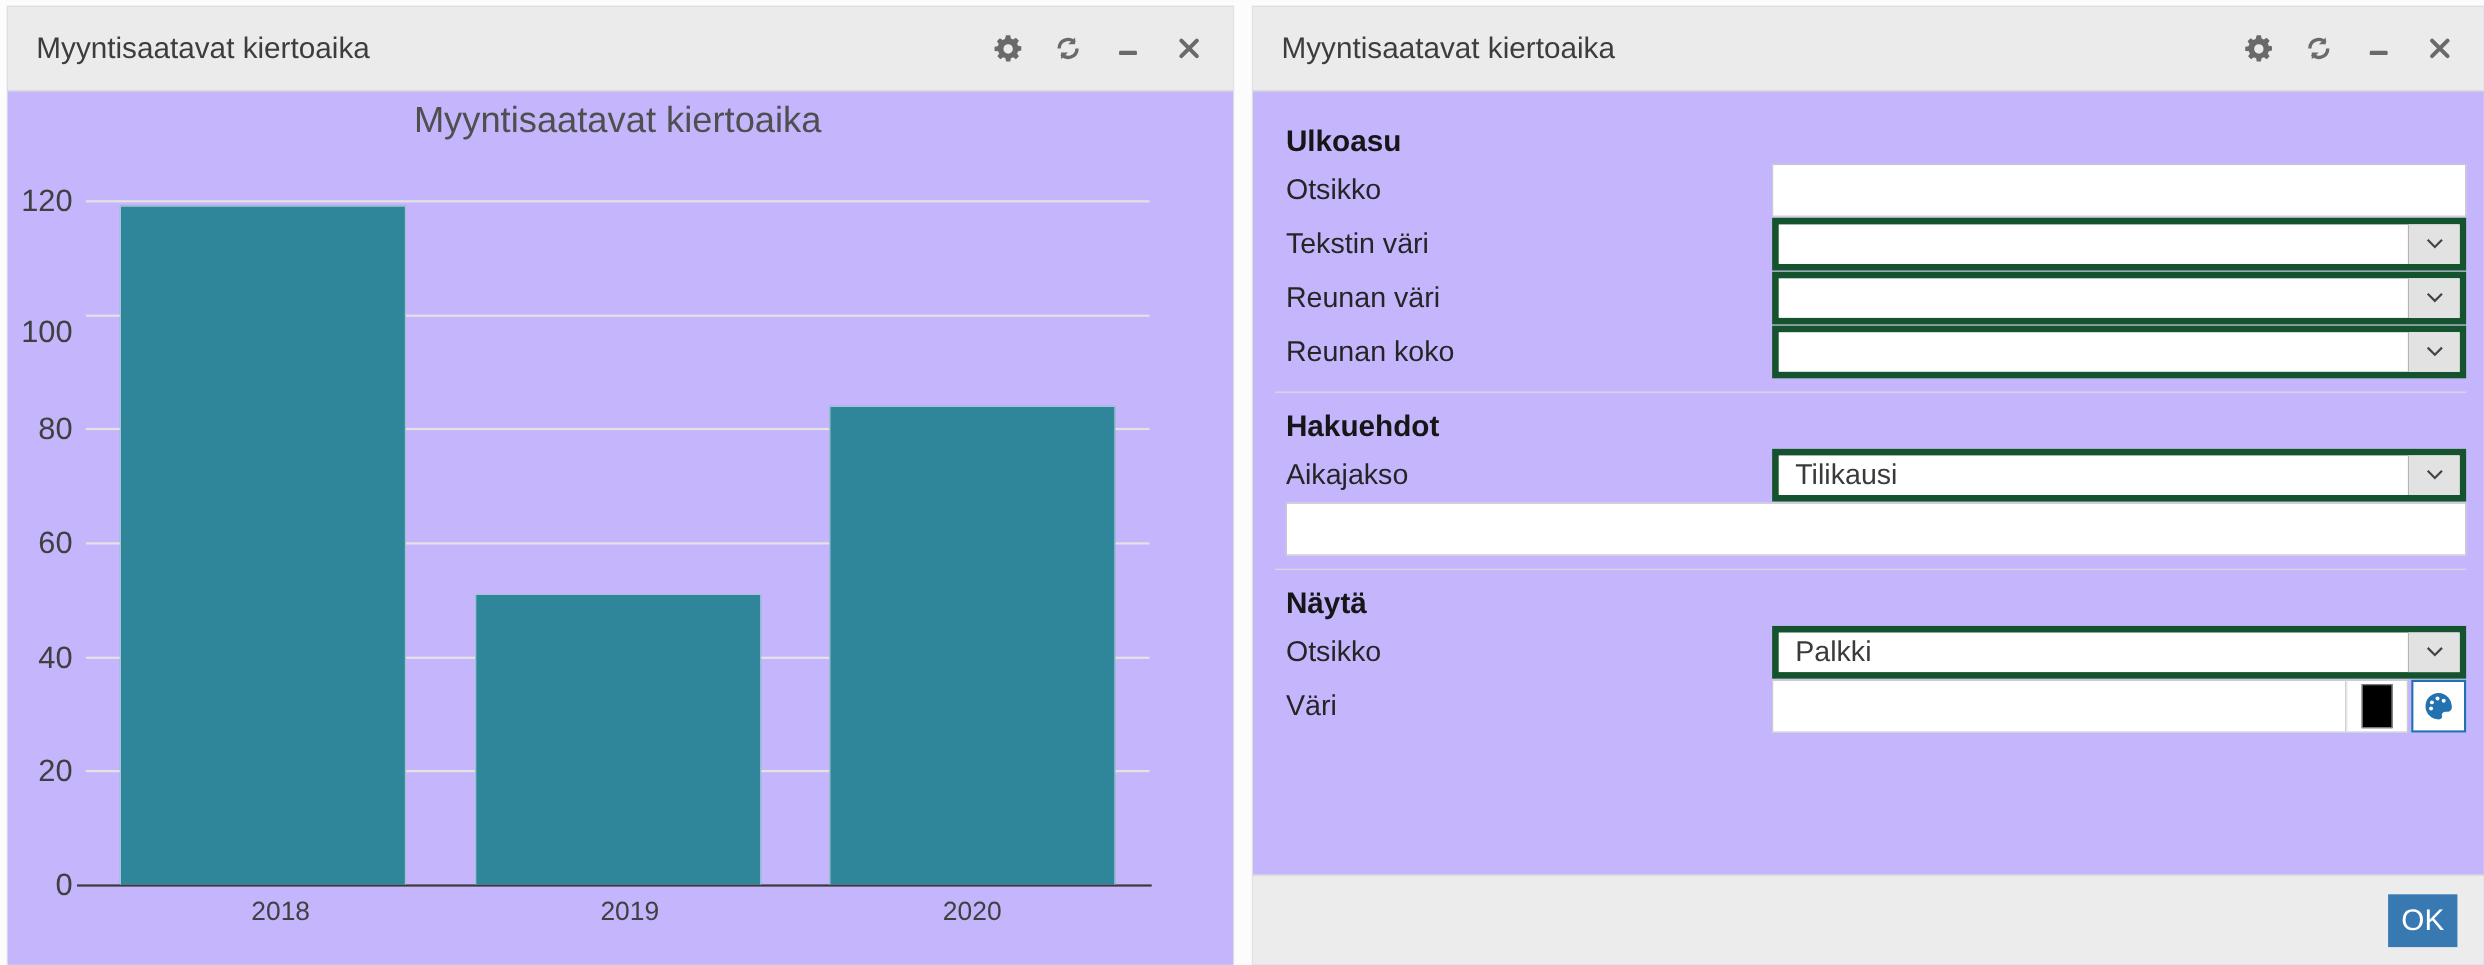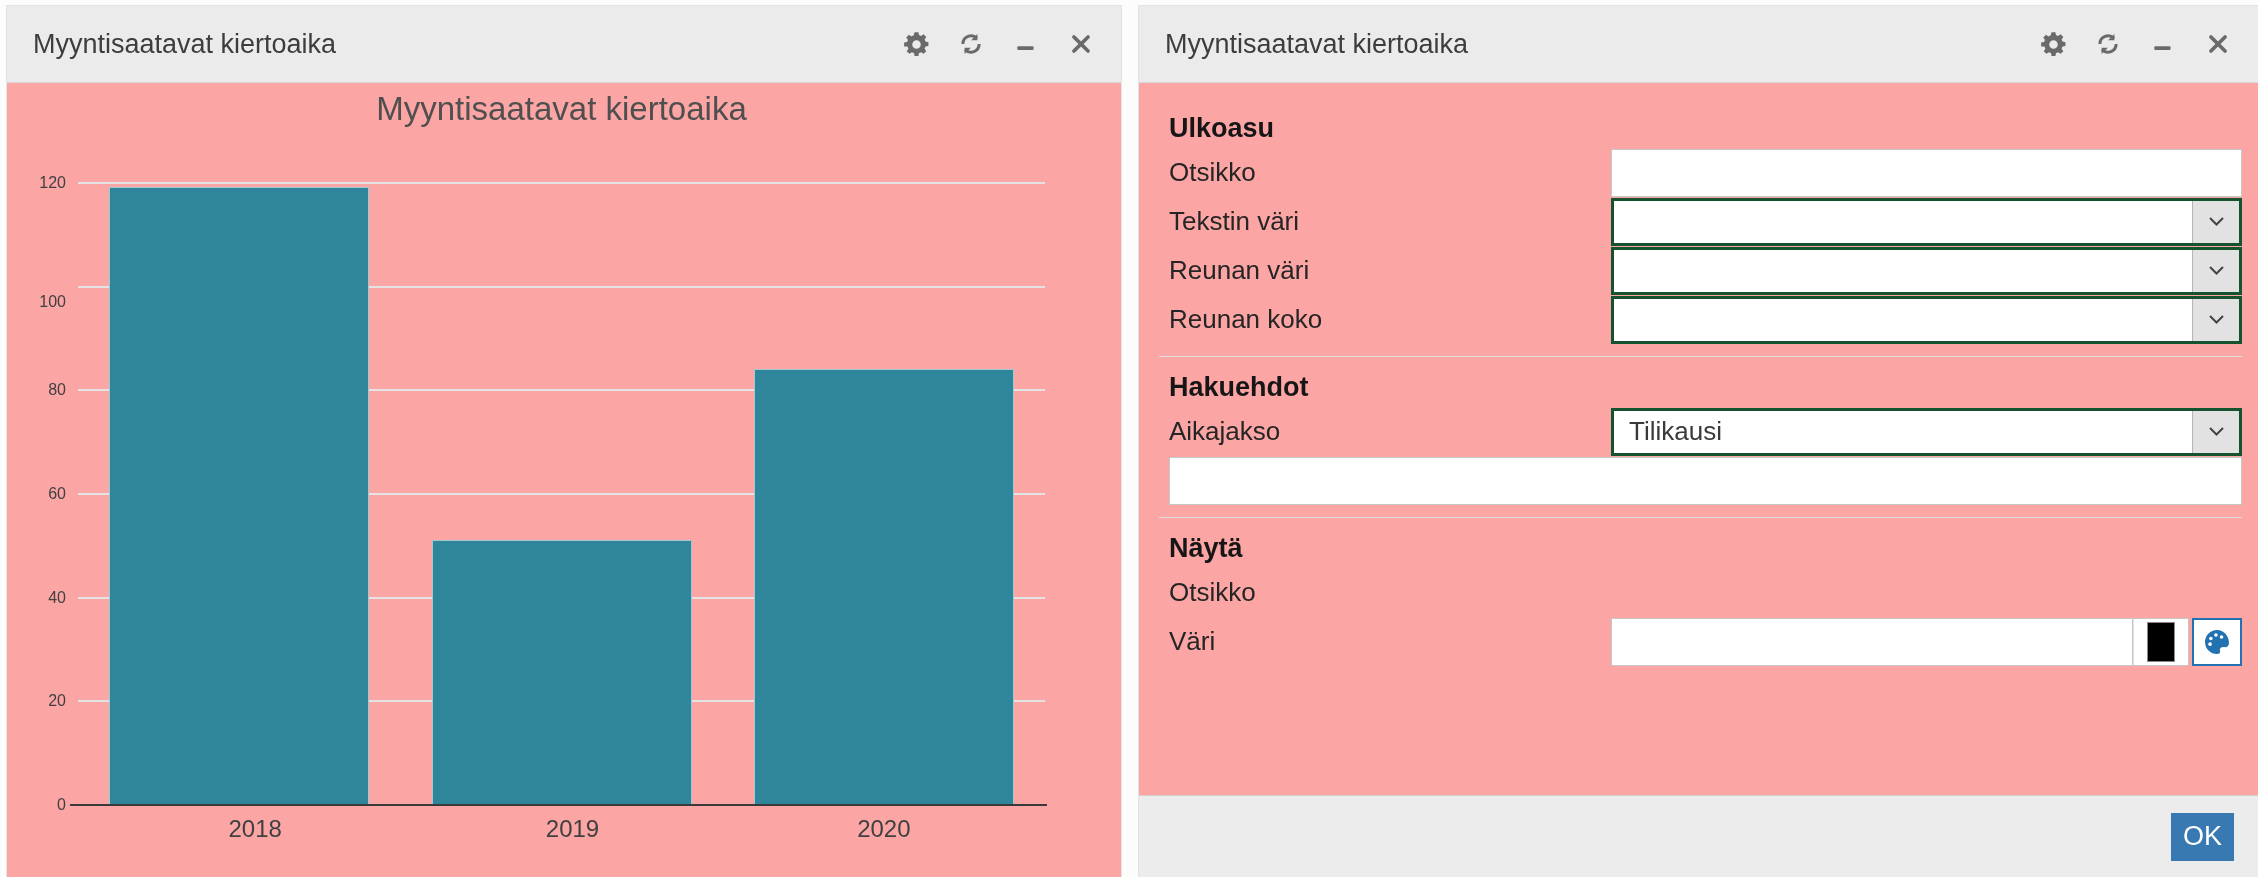--- a/index.html
+++ b/index.html
@@ -9,7 +9,7 @@
     font-family:"Liberation Sans","DejaVu Sans",sans-serif;
     -webkit-font-smoothing:antialiased;
   }
-  .panel{position:absolute;top:6px;height:871px;background:#fca5a5;box-shadow:0 0 0 1px #e3e3e3;}
+  .panel{position:absolute;top:6px;height:871px;background:#c4b5fd;box-shadow:0 0 0 1px #e3e3e3;}
   .panel-left{left:7px;width:1114px;}
   .panel-right{left:1139px;width:1119px;}
 

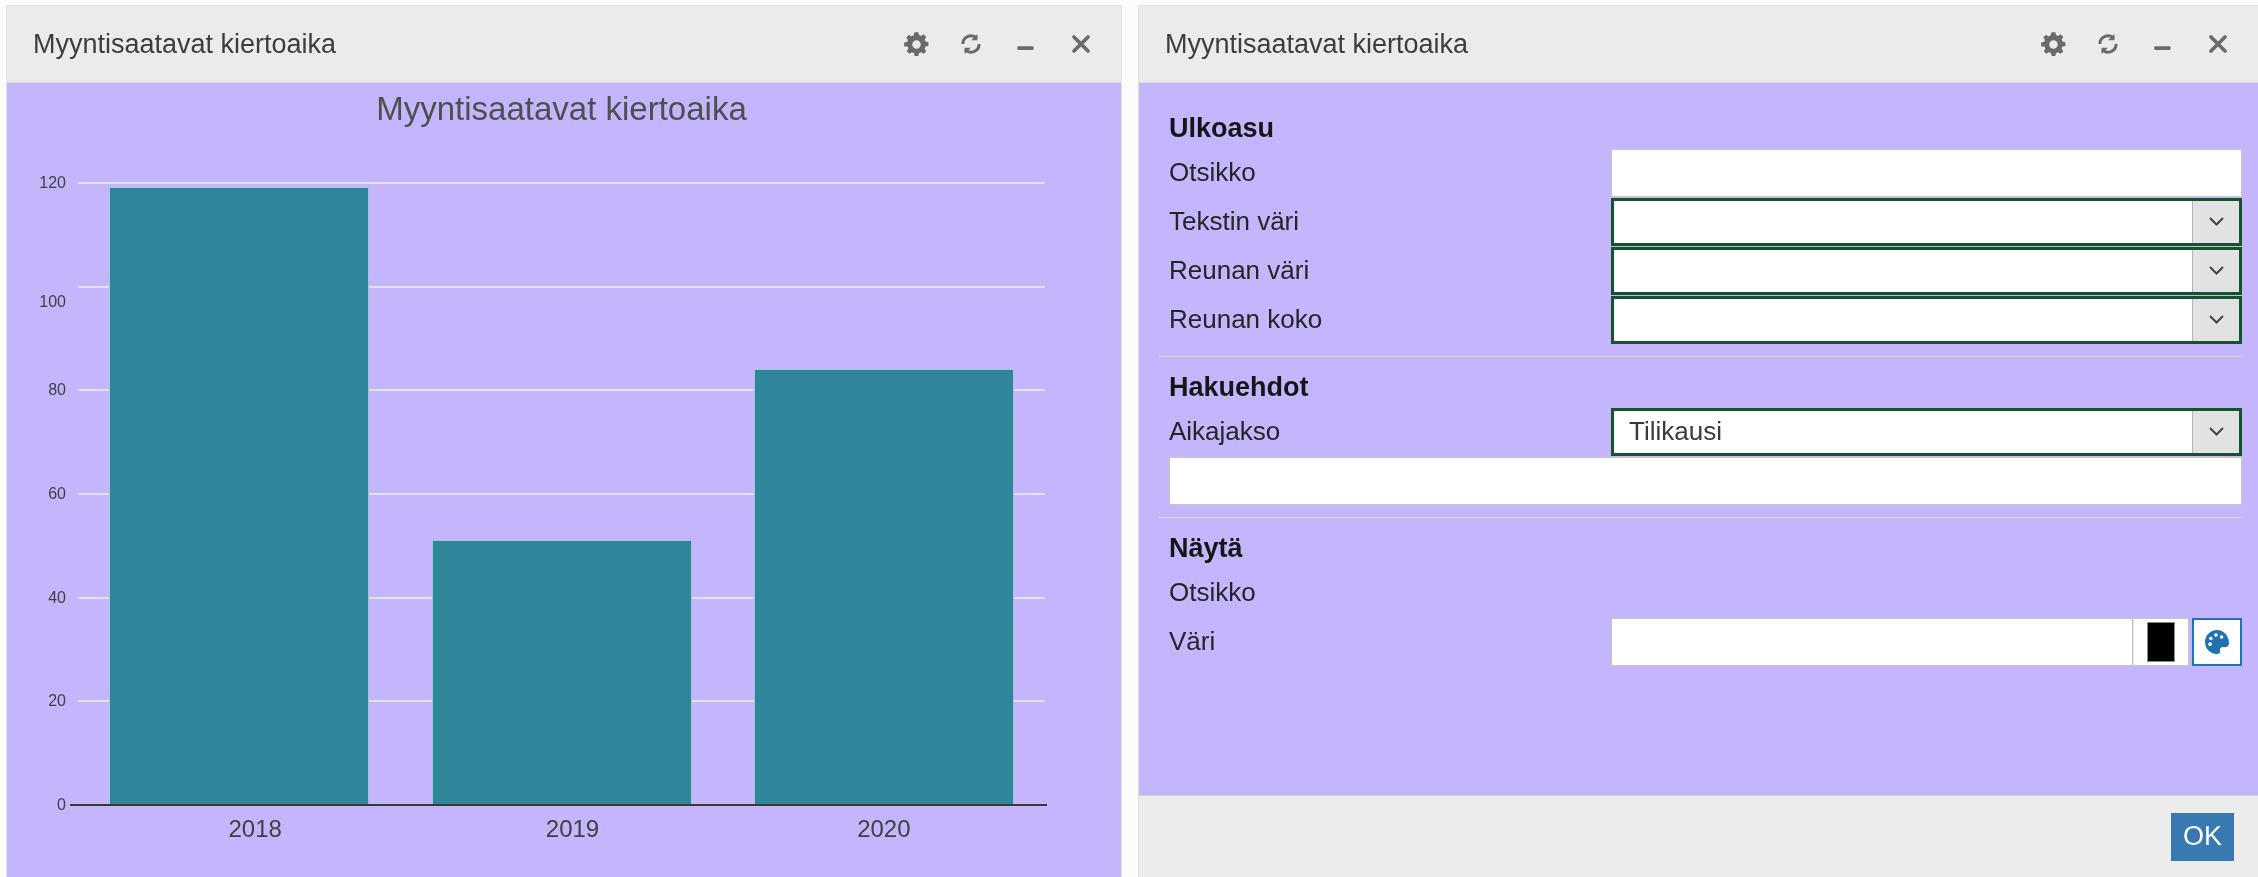--- a/index.html
+++ b/index.html
@@ -31,7 +31,7 @@
   .axis-x{position:absolute;left:-8px;right:-2px;bottom:-1px;height:2px;background:#3a3a3a;}
   .y-label{
     position:absolute;right:calc(100% + 12px);transform:translateY(-50%);
-    font-size:16px;color:#404040;white-space:nowrap;
+    font-size:28px;color:#404040;white-space:nowrap;
   }
   .bar{position:absolute;bottom:1px;box-sizing:border-box;border:1px solid rgba(255,255,255,0.55);border-bottom:none;}
   .x-label{

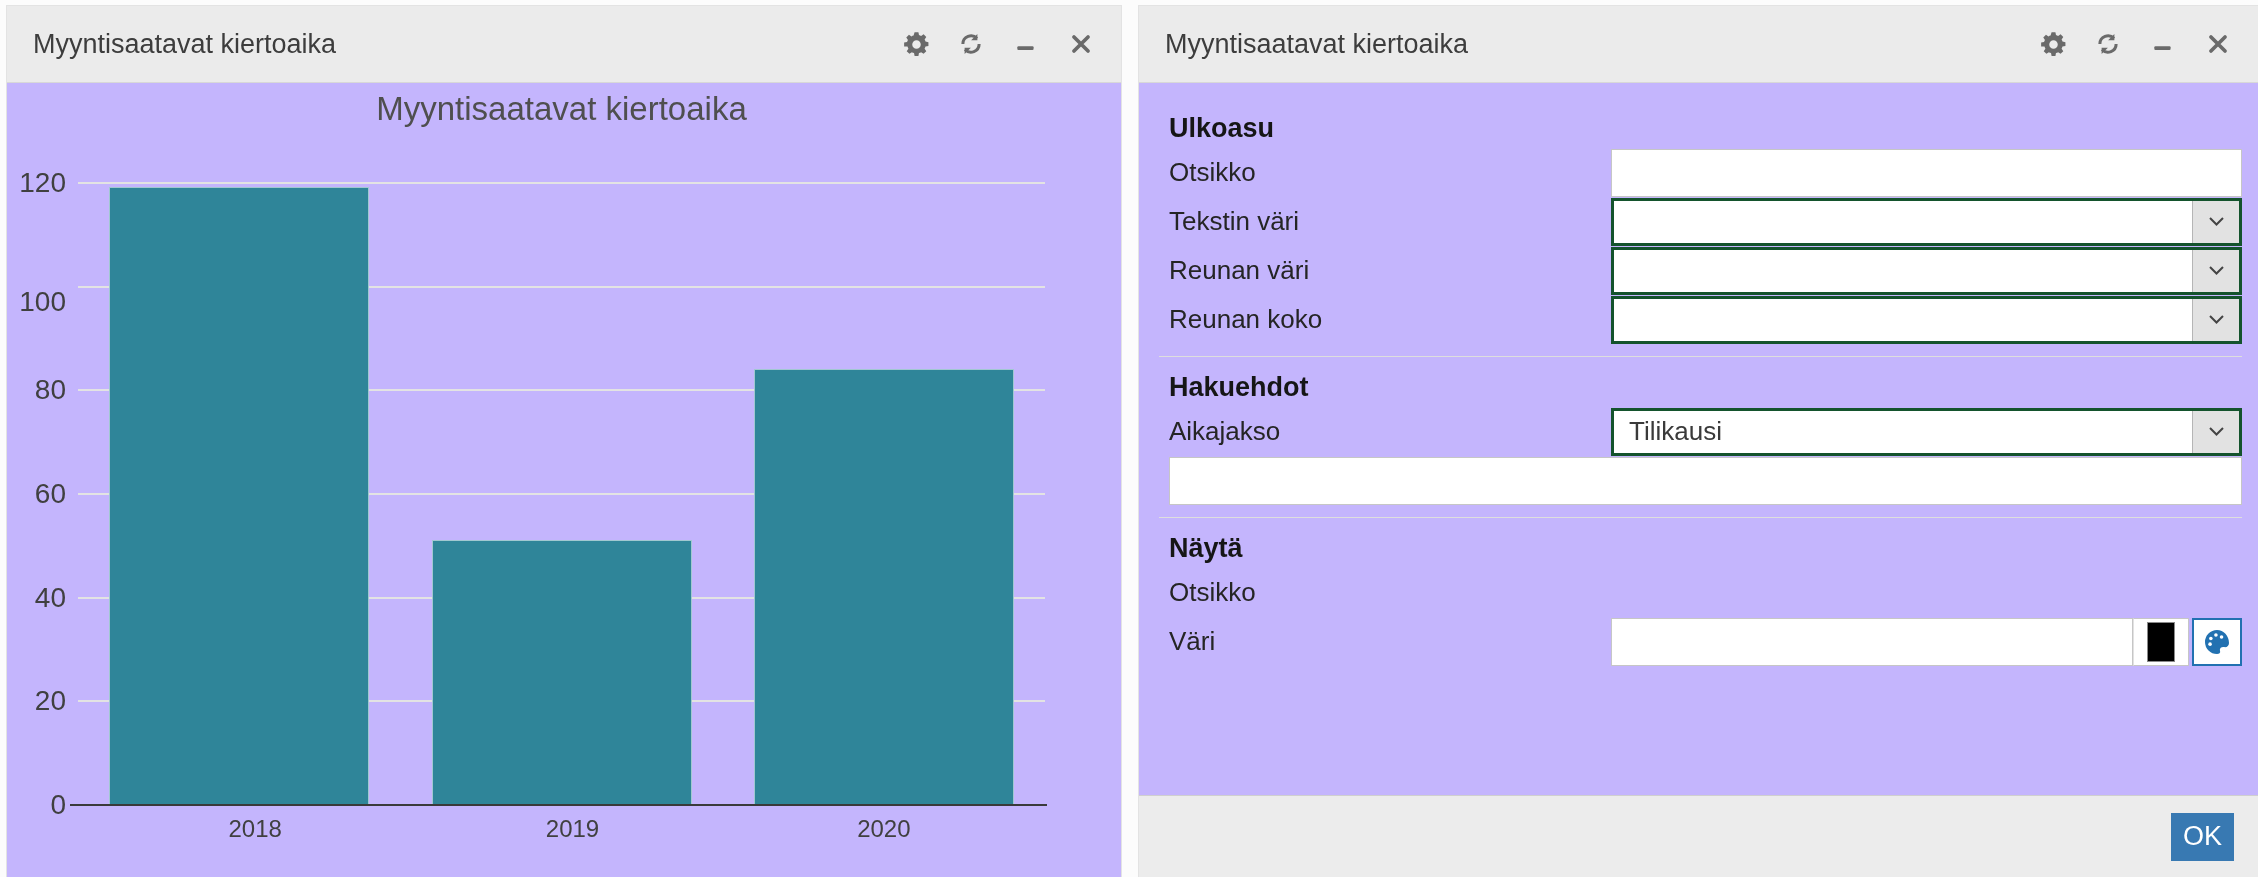--- a/index.html
+++ b/index.html
@@ -58,7 +58,7 @@
     font-size:26px;color:#333;padding:0 14px;font-family:inherit;outline:none;min-width:0;
   }
   .select{
-    flex:1;display:flex;background:#fff;border:3px solid #14532d;box-sizing:border-box;cursor:pointer;
+    flex:1;display:flex;background:#fff;border:6px solid #14532d;box-sizing:border-box;cursor:pointer;
   }
   .select-value{flex:1;display:flex;align-items:center;padding-left:15px;font-size:26px;color:#3a3a3a;}
   .select-btn{

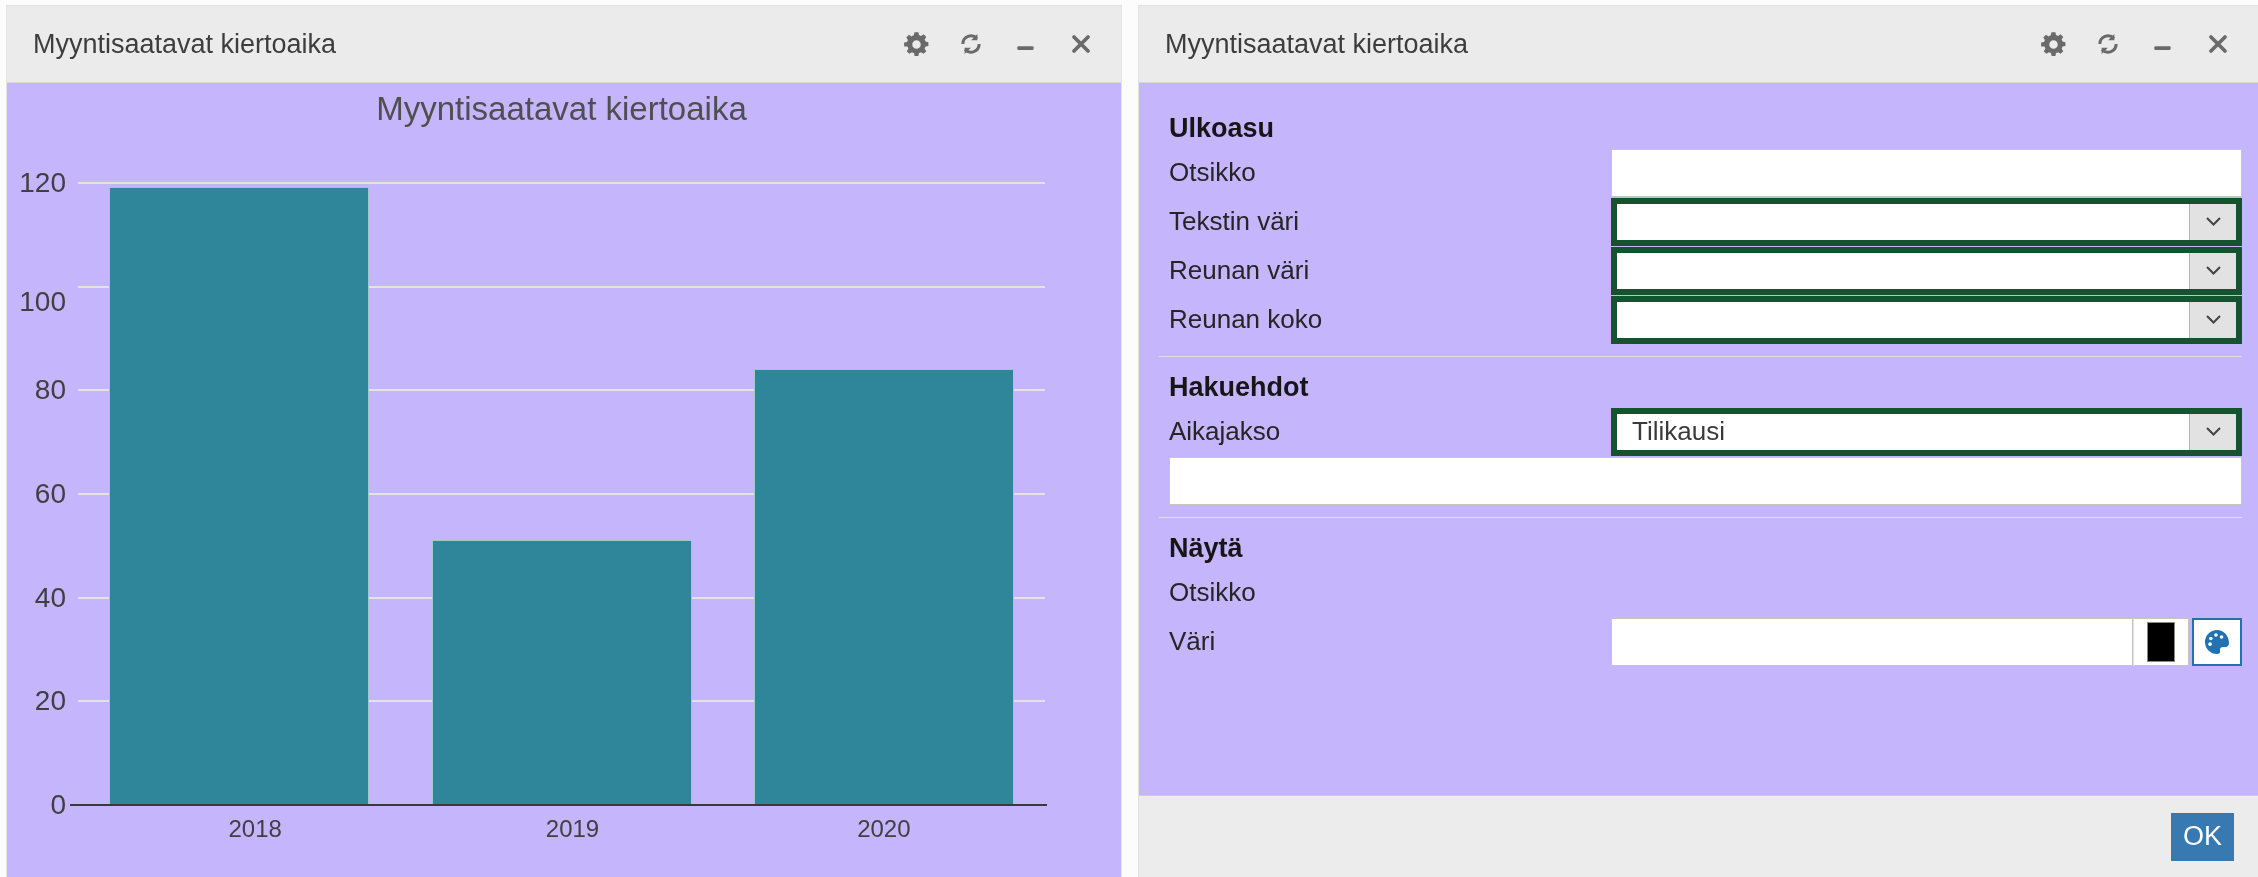--- a/index.html
+++ b/index.html
@@ -261,6 +261,16 @@
 
     <div class="form-row">
       <span class="form-label">Otsikko</span>
+      <div class="form-field">
+        <div class="select">
+          <span class="select-value">Palkki</span>
+          <span class="select-btn">
+            <svg width="17" height="11" viewBox="0 0 17 11">
+                <path d="M2 2l6.5 6.5L15 2" stroke="#444" stroke-width="2" fill="none"></path>
+              </svg>
+          </span>
+        </div>
+      </div>
     </div>
 
     <div class="form-row">

